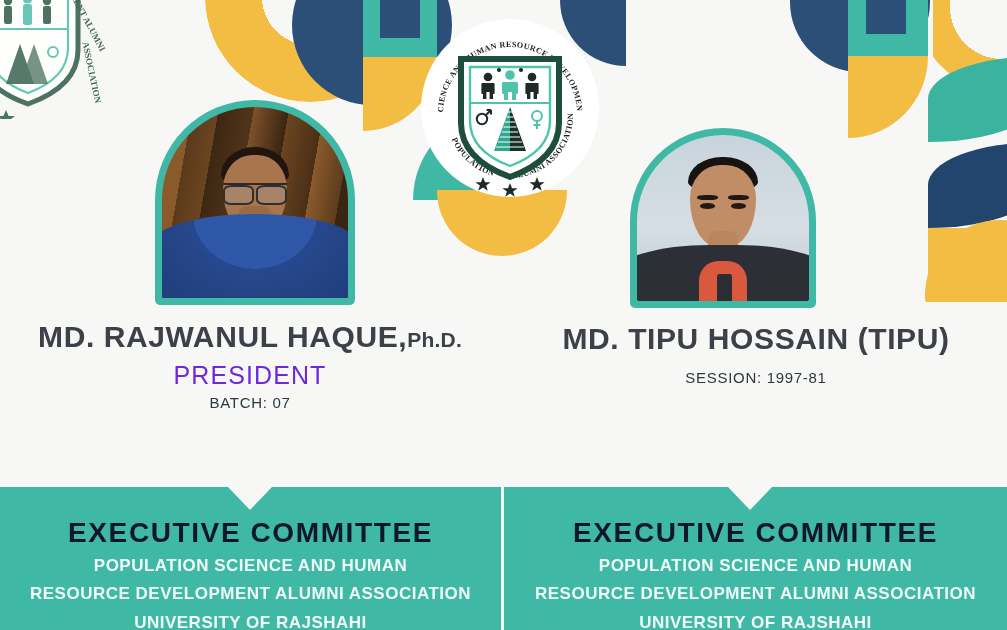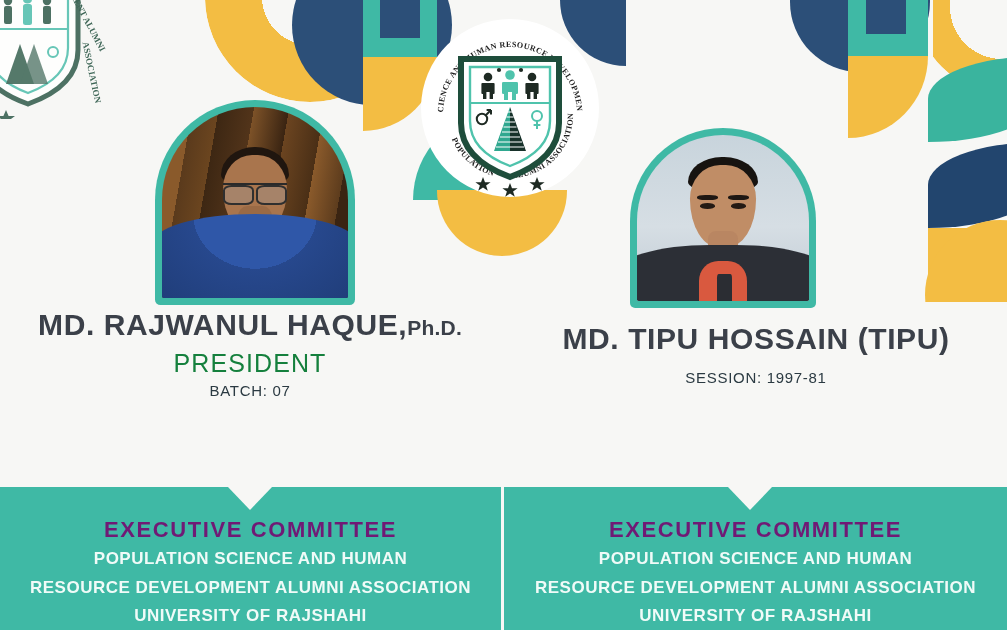--- a/index.html
+++ b/index.html
@@ -162,7 +162,7 @@
 
   
   .name-block{position:absolute;text-align:center;z-index:5;}
-  #name-left{left:0;top:308px;width:500px;}
+  #name-left{left:0;top:320px;width:500px;}
   #name-right{left:505px;top:322px;width:502px;}
 
   .person-name{

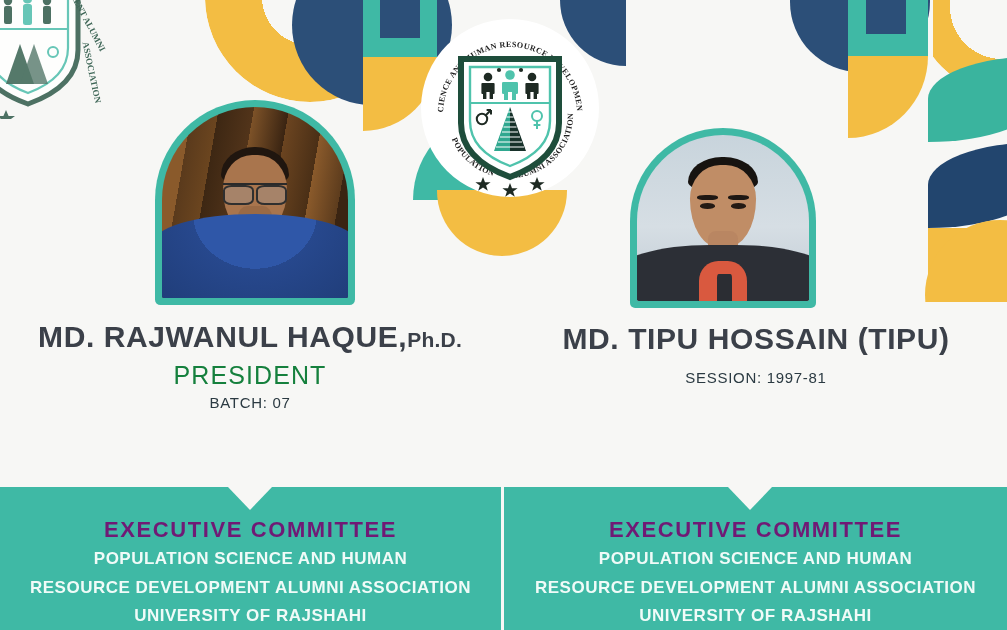--- a/index.html
+++ b/index.html
@@ -172,7 +172,7 @@
   }
   .person-name .suffix{font-size:21px;font-weight:600;letter-spacing:.2px;}
   .person-role{
-    font-size:25px;color:#15803d;letter-spacing:1.1px;
+    font-size:25px;color:#6d28d9;letter-spacing:1.1px;
     margin:6px 0 0;line-height:1.15;font-weight:400;
   }
   .person-meta{

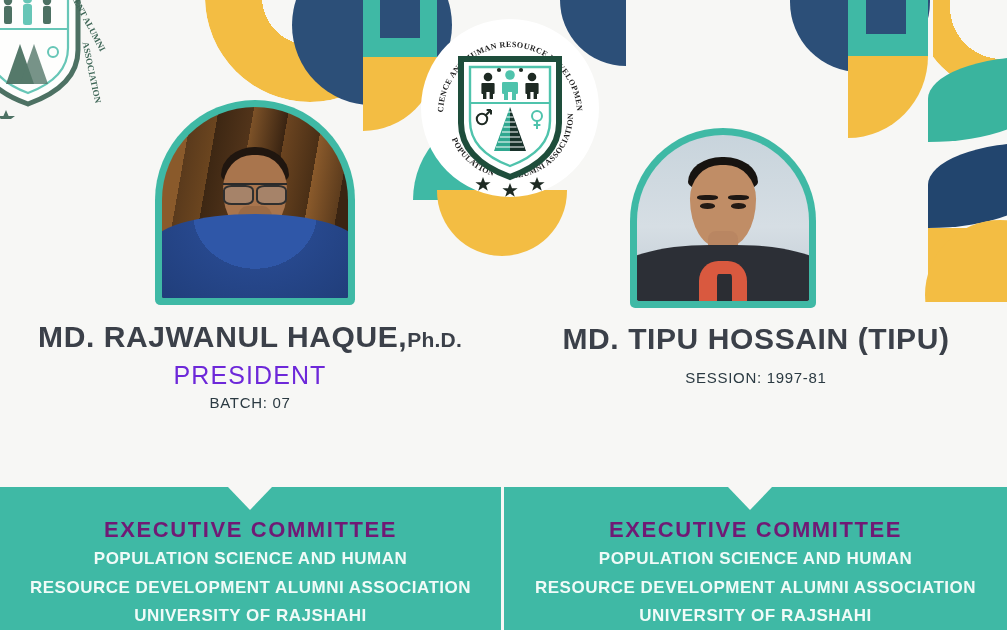--- a/index.html
+++ b/index.html
@@ -195,7 +195,7 @@
     clip-path:polygon(0 0,100% 0,50% 100%);
   }
   .bar-title{
-    font-size:22px;font-weight:700;color:#701a75;
+    font-size:28px;font-weight:700;color:#0f172a;
     letter-spacing:1.6px;margin:31px 0 0;line-height:1.1;
   }
   .bar-line{

